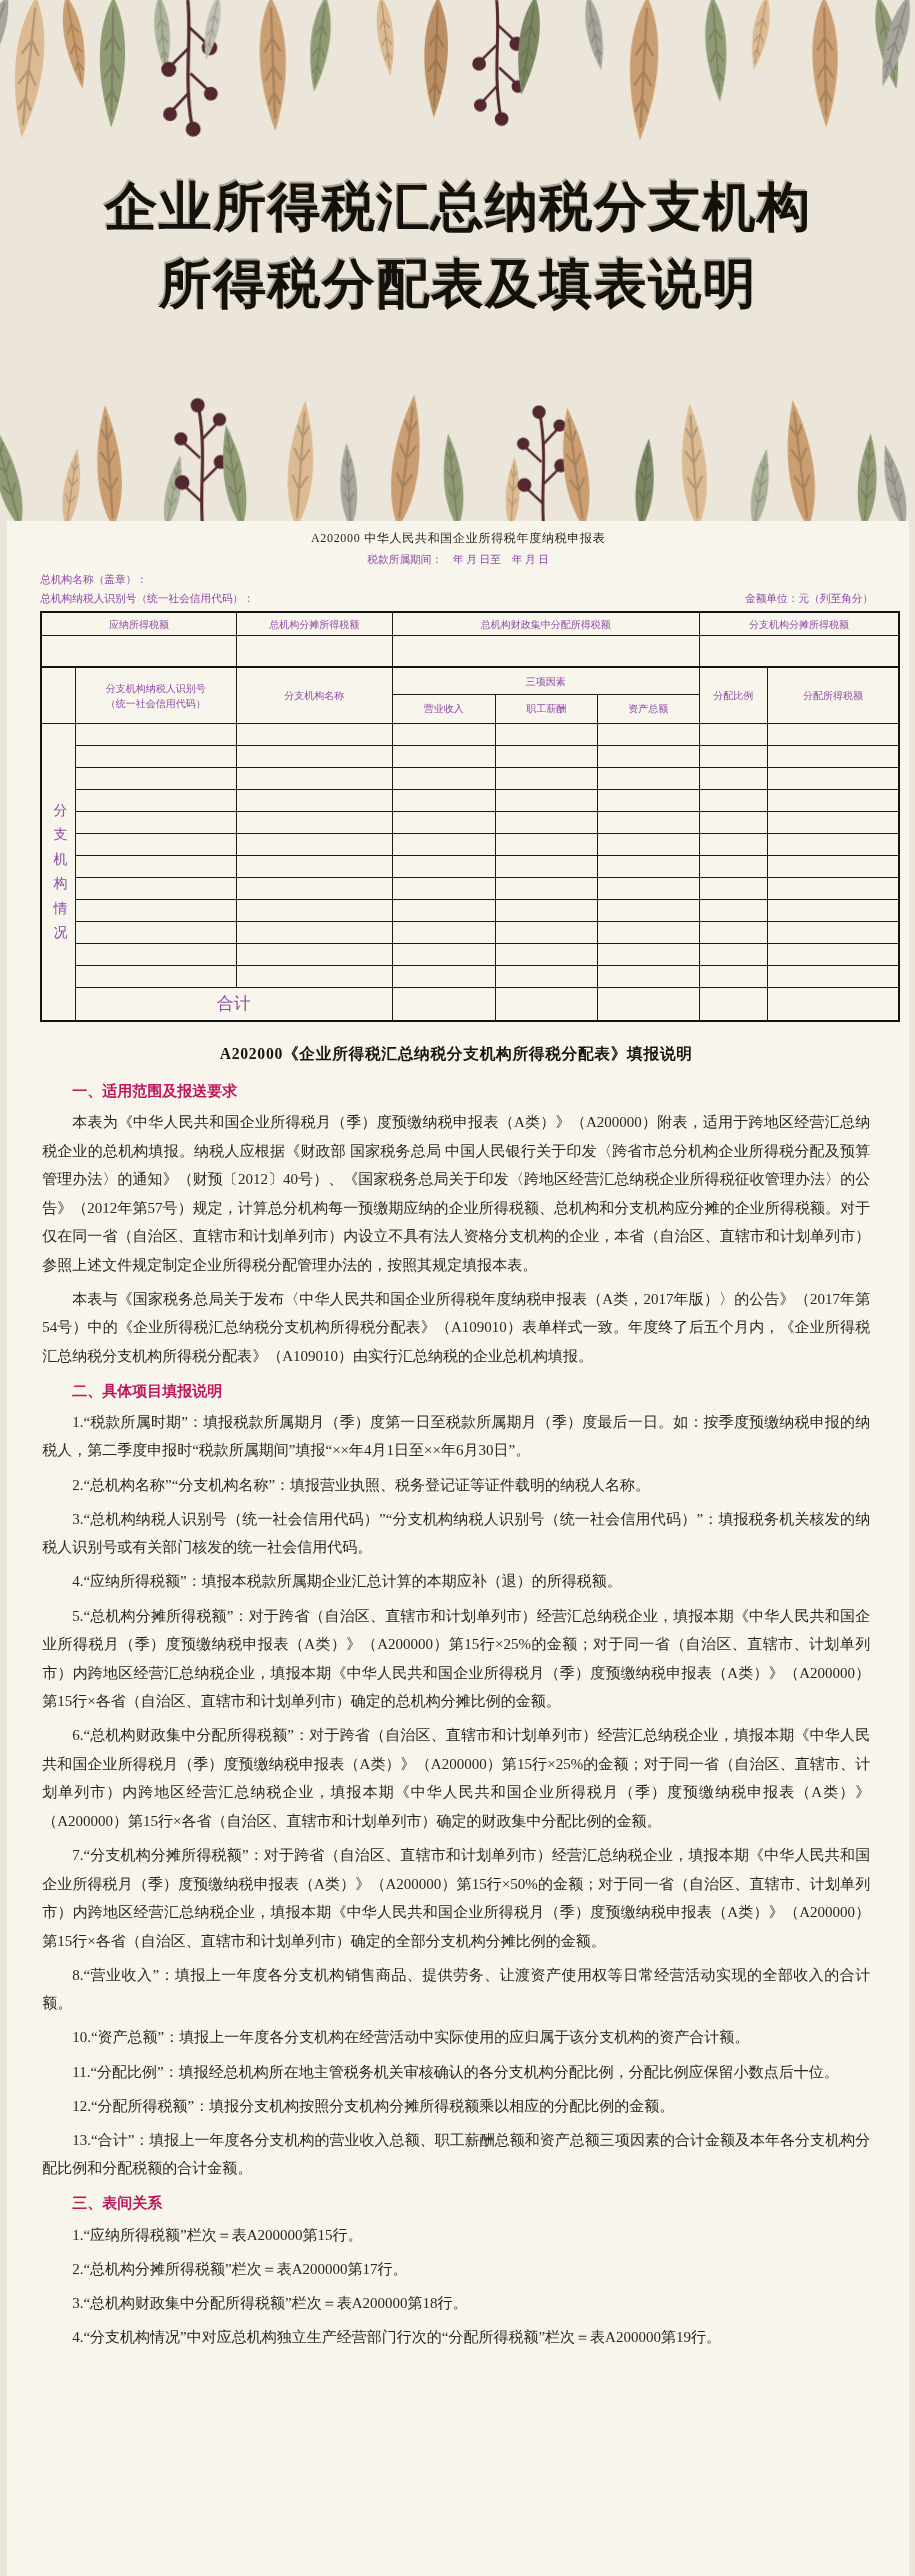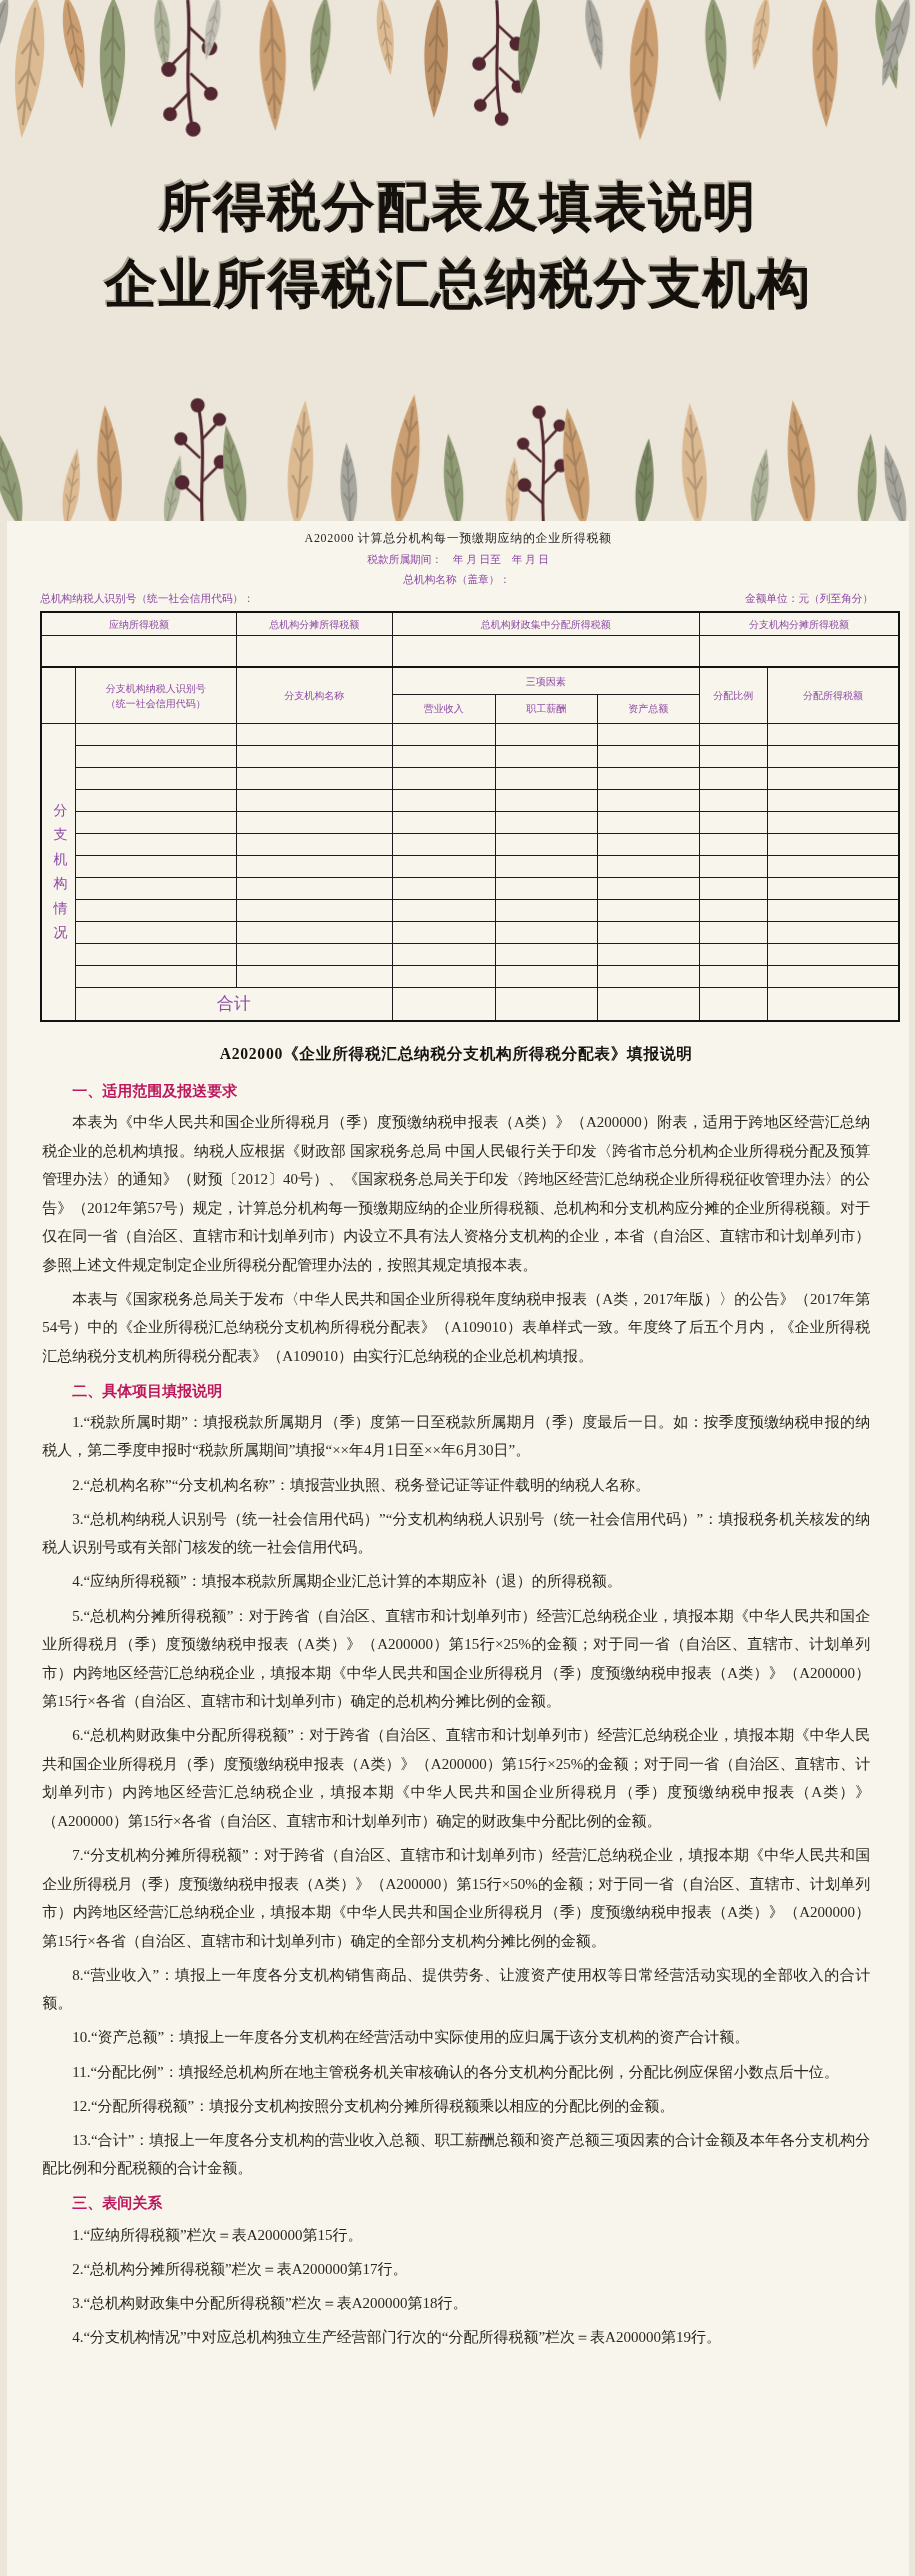--- a/index.html
+++ b/index.html
@@ -105,8 +105,8 @@
   </svg>
 
   <h1 class="main-title">
+    <div>企业所得税汇总纳税分支机构</div>
     <div>所得税分配表及填表说明</div>
-    <div>企业所得税汇总纳税分支机构</div>
   </h1>
 
   <svg class="banner banner-mid" width="916" height="143" viewBox="0 0 1280 200" aria-hidden="true">

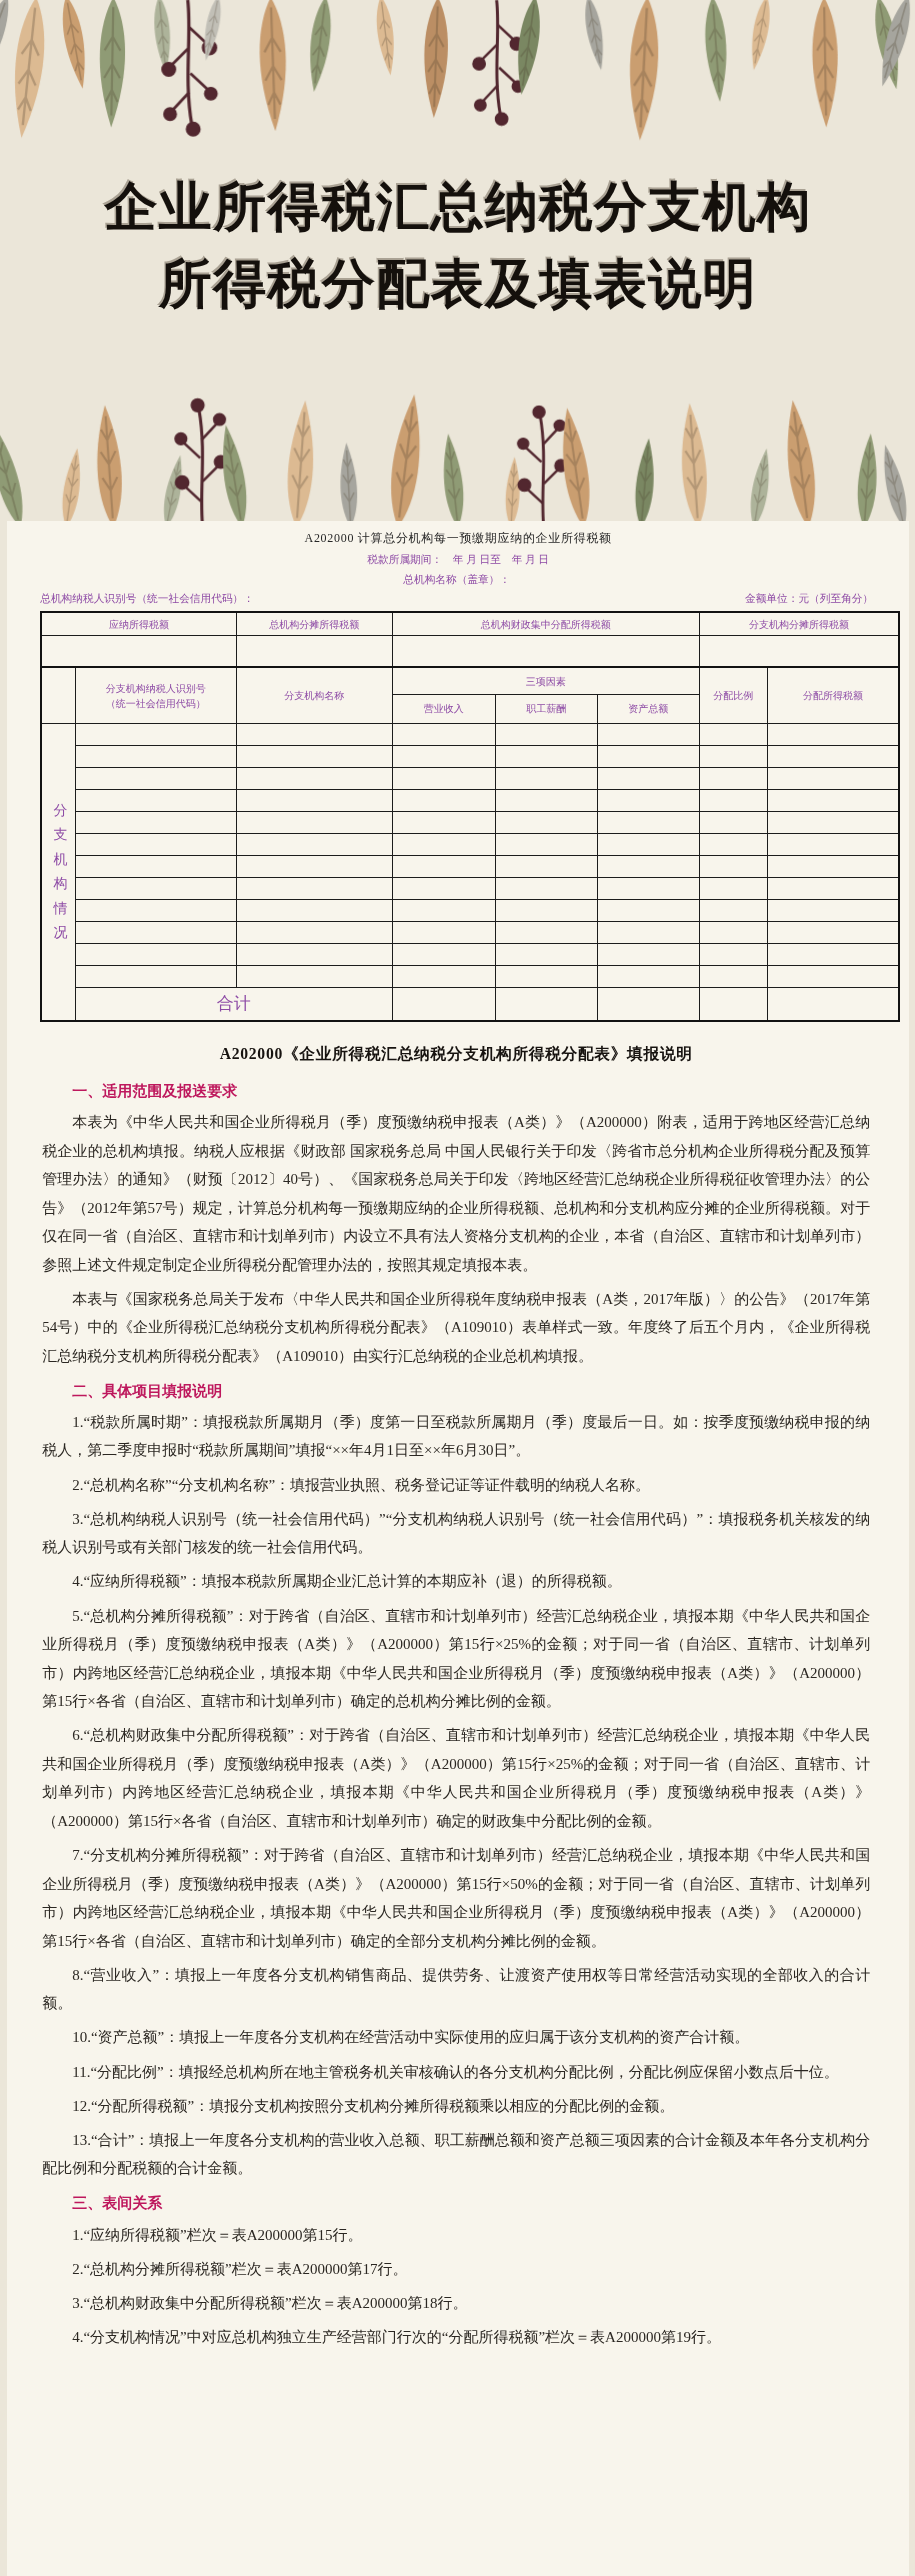--- a/index.html
+++ b/index.html
@@ -135,7 +135,7 @@
 
   <div class="card">
 
-    <div class="form-title">A202000  计算总分机构每一预缴期应纳的企业所得税额</div>
+    <div class="form-title">A202000  中华人民共和国企业所得税年度纳税申报表</div>
     <div class="period-line accent">税款所属期间：    年 月 日至    年 月 日</div>
 
     <div class="form-lines accent">

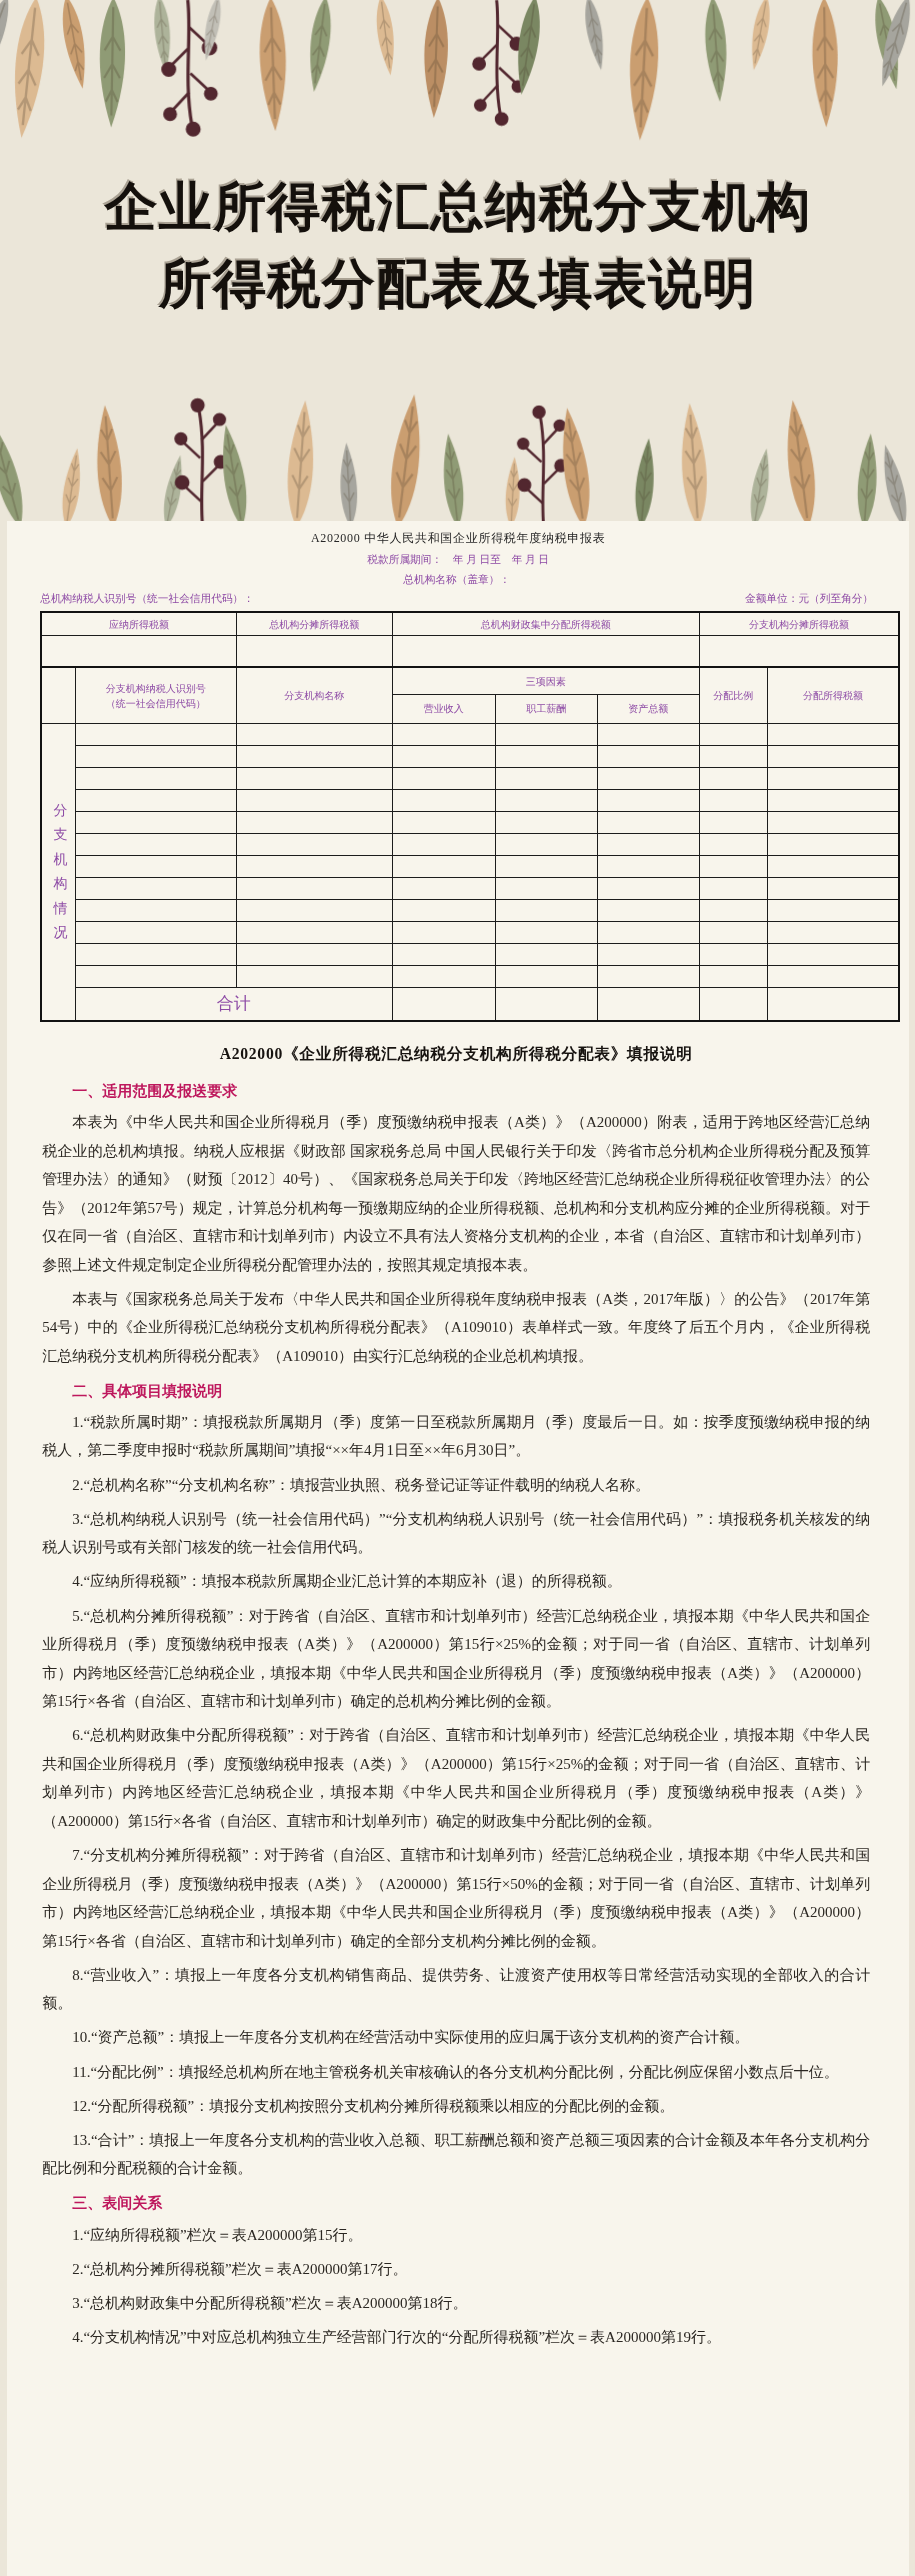--- a/index.html
+++ b/index.html
@@ -28,7 +28,7 @@
   .accent { color:#8d4aa5; }
   .period-line { text-align:center; font-size:10.7px; white-space:pre; margin-bottom:6.4px; }
   .form-lines { padding:0 36px 0 33px; font-size:10.7px; }
-  .hq-name-line { margin-bottom:5px;text-align:center; }
+  .hq-name-line { margin-bottom:5px; }
   .hq-id-line { display:flex; justify-content:space-between; margin-bottom:5px; }
   
   table.alloc {

